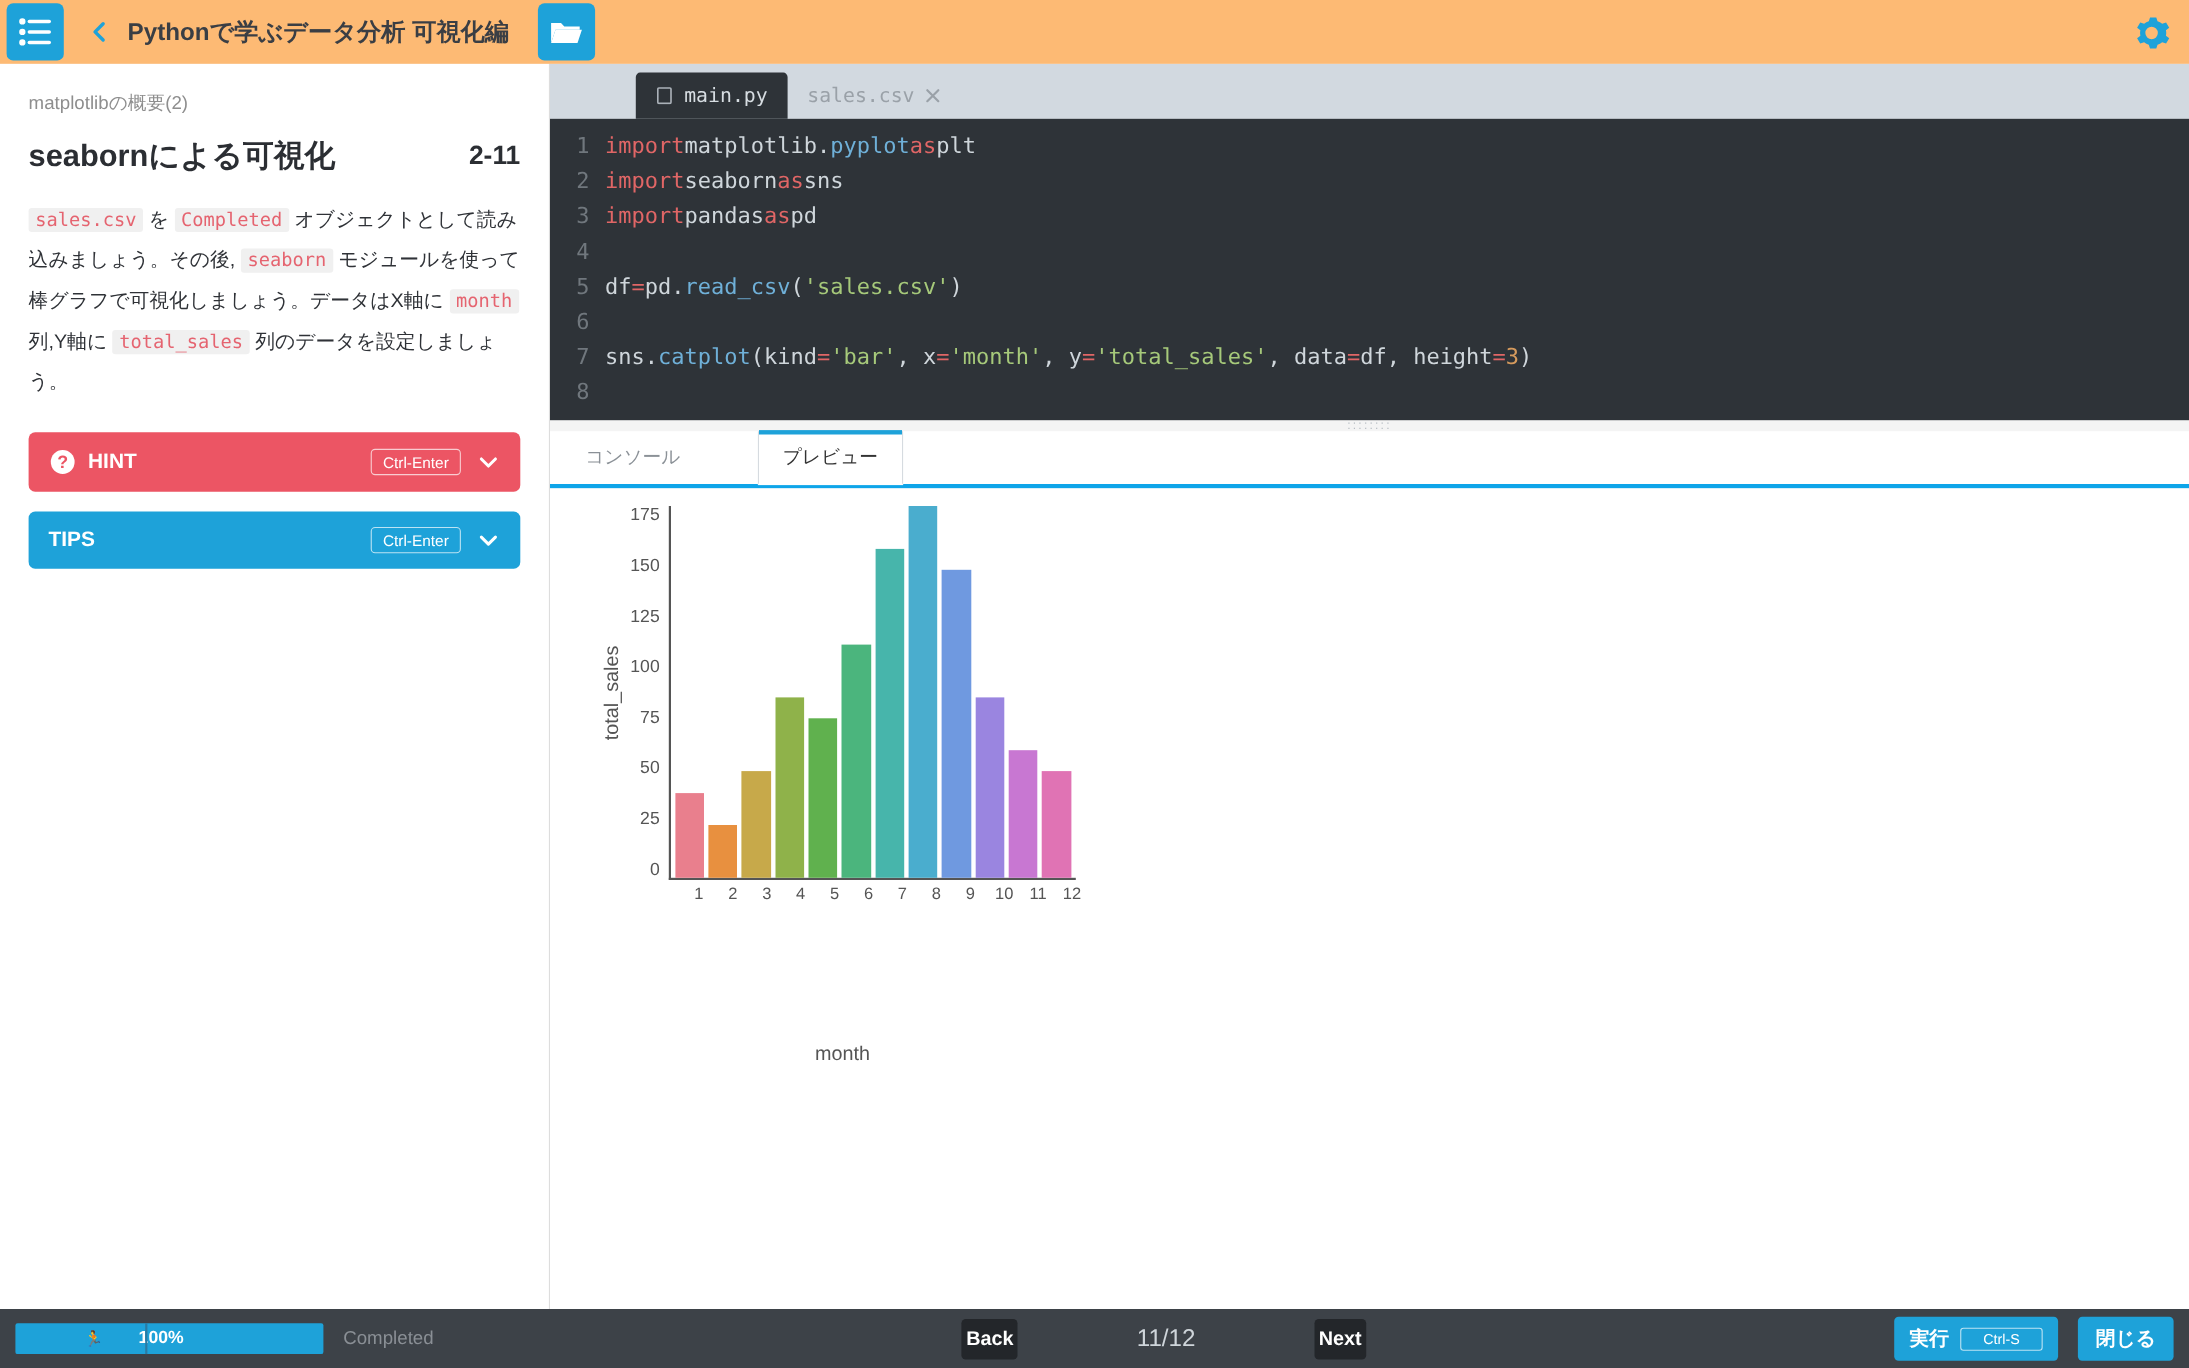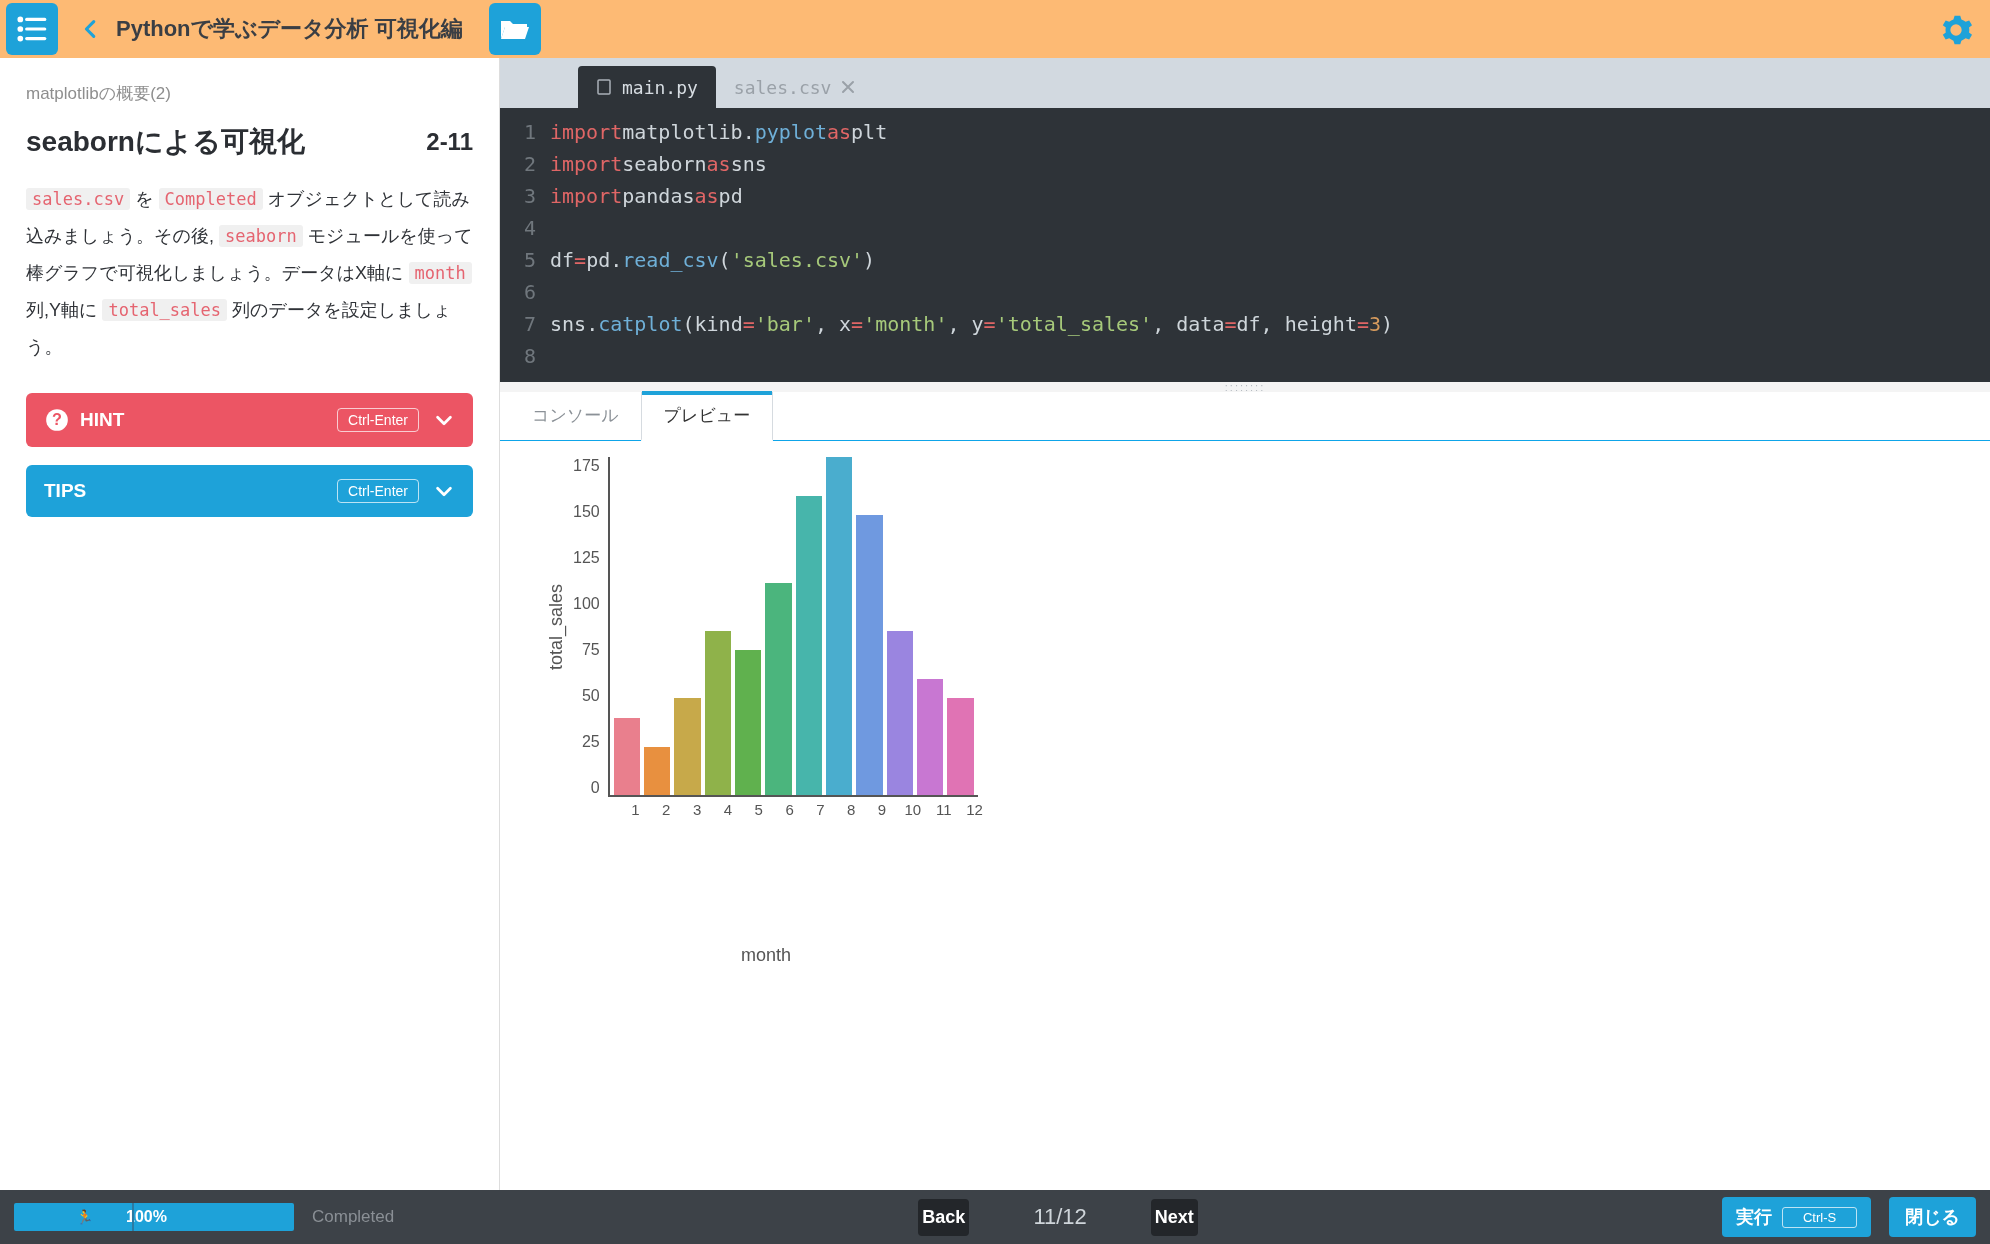--- a/index.html
+++ b/index.html
@@ -102,7 +102,7 @@
 
   
   .out-tabs {
-    display: flex; background: #fff; border-bottom: 1px solid #0ea5e9; padding-left: 10px;
+    display: flex; background: #fff; border-bottom: 4px solid #0ea5e9; padding-left: 10px; gap: 48px;
   }
   .out-tab {
     padding: 12px 22px; font-size: 17px; color: #8b9197; cursor: pointer; position: relative;

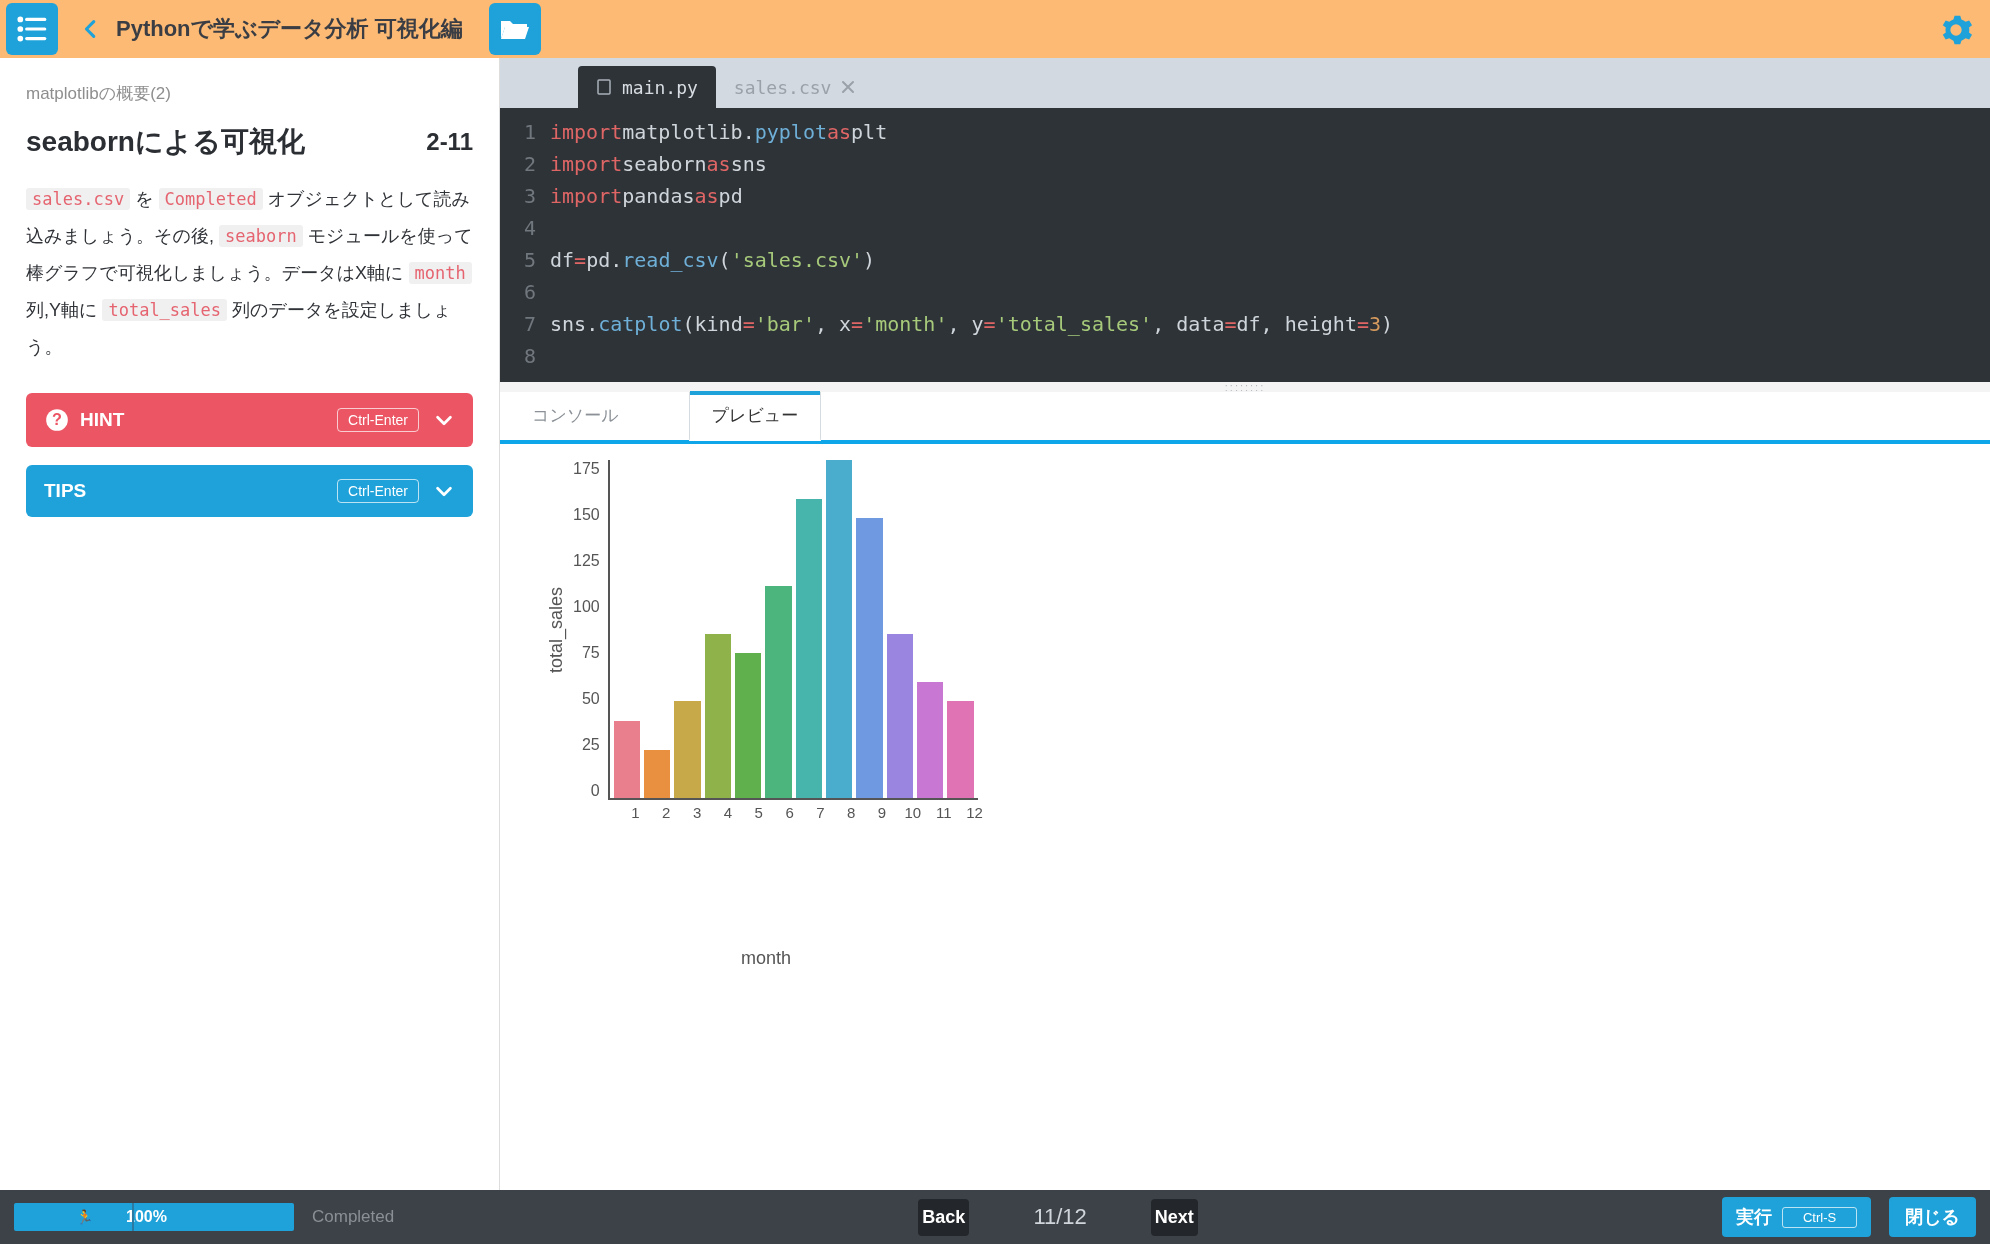--- a/index.html
+++ b/index.html
@@ -161,7 +161,7 @@
     background: #23262a; color: #fff; font-weight: 700; font-size: 18px;
     padding: 8px 4px; border-radius: 4px; cursor: pointer;
   }
-  .page-ind { margin: 0 46px; font-size: 22px; }
+  .page-ind { margin: 0 90px; font-size: 22px; }
   .run-btn {
     background: #1ea2d9; color: #fff; font-weight: 700; font-size: 18px;
     padding: 8px 14px; border-radius: 4px; display: flex; align-items: center; gap: 10px; cursor: pointer;

